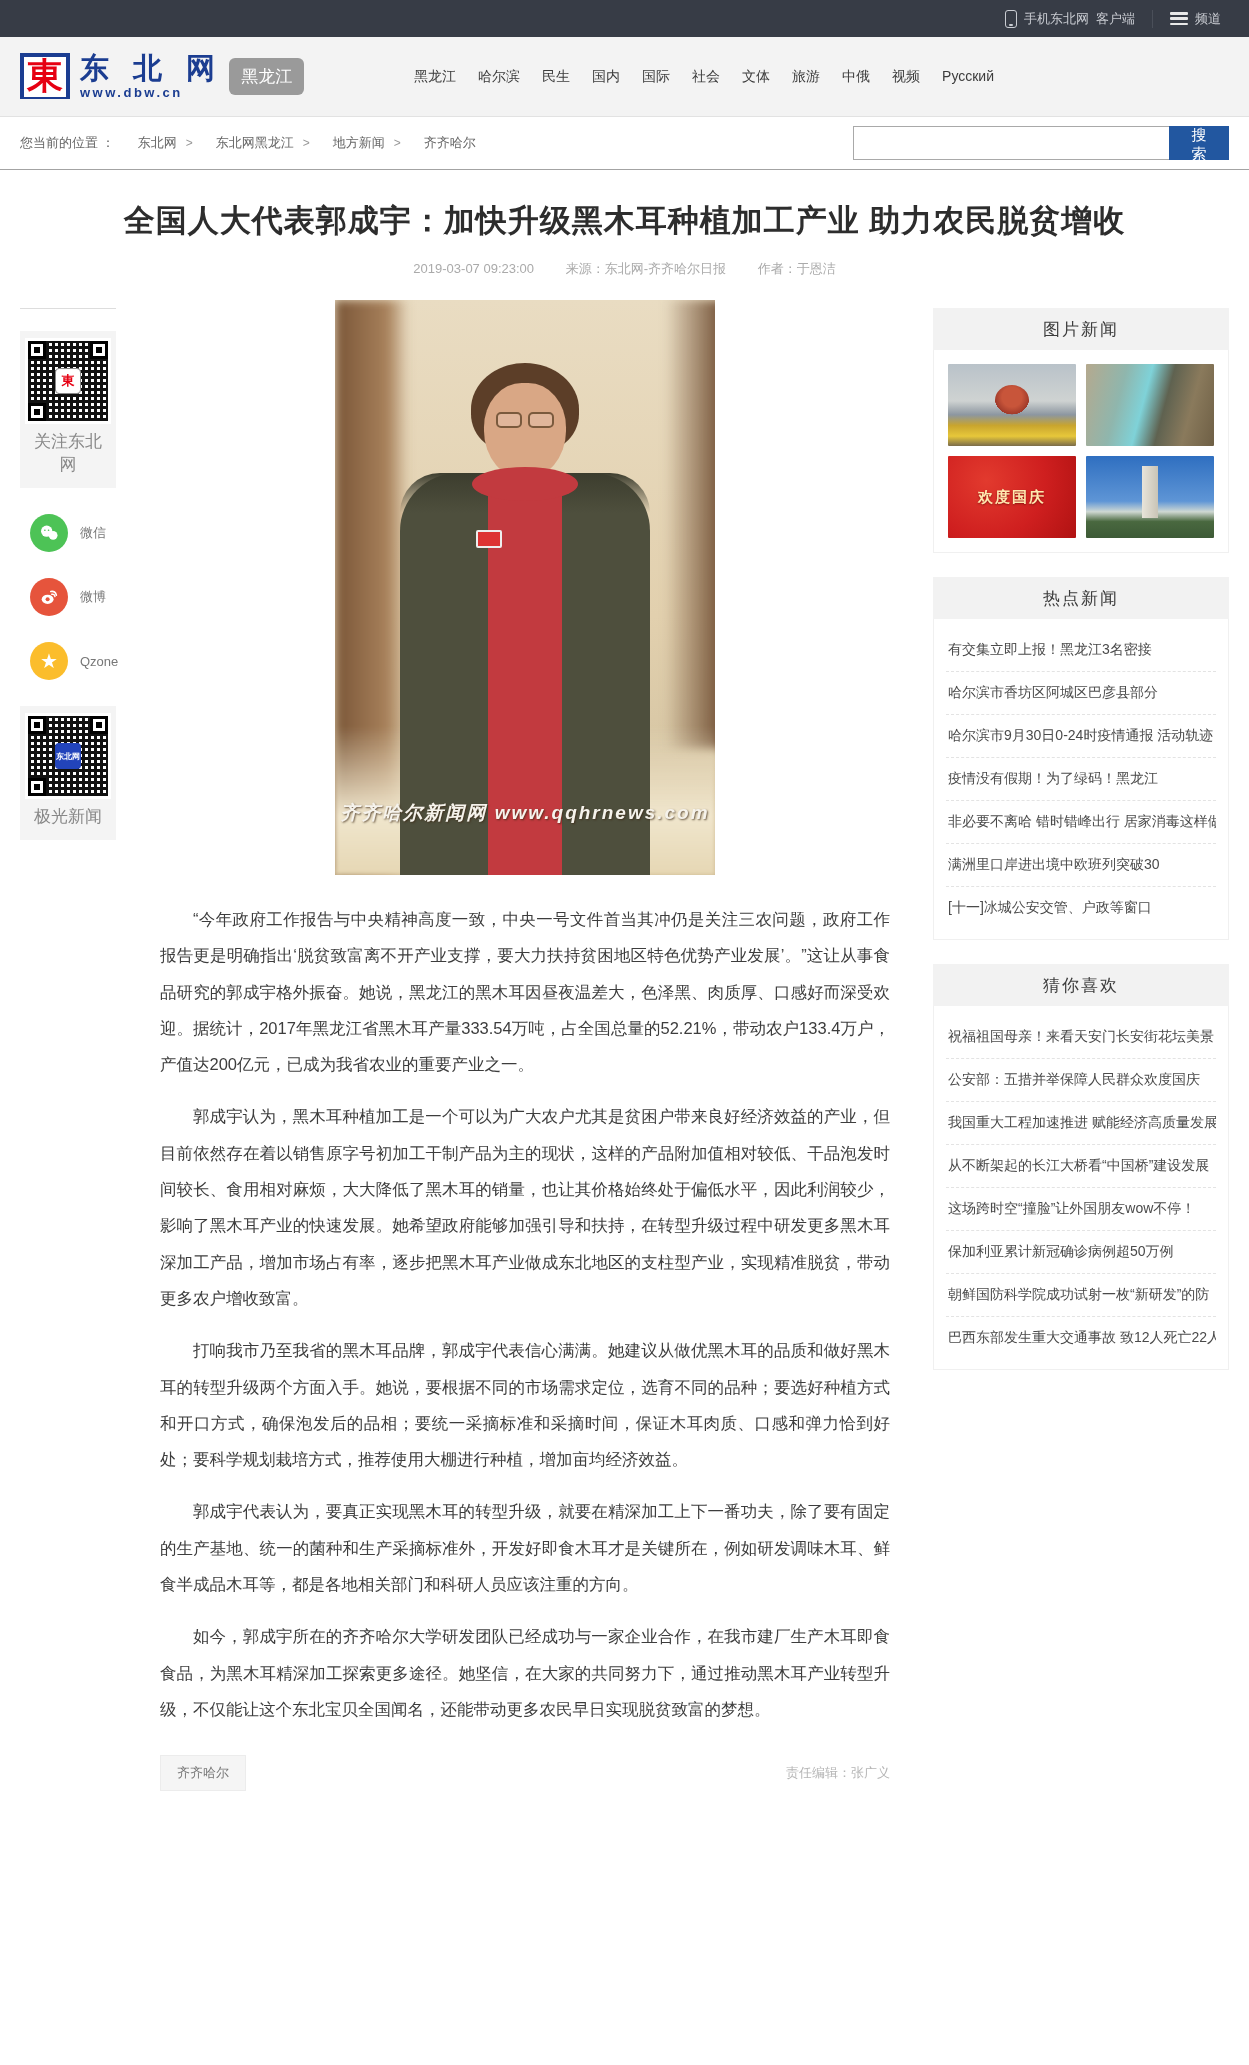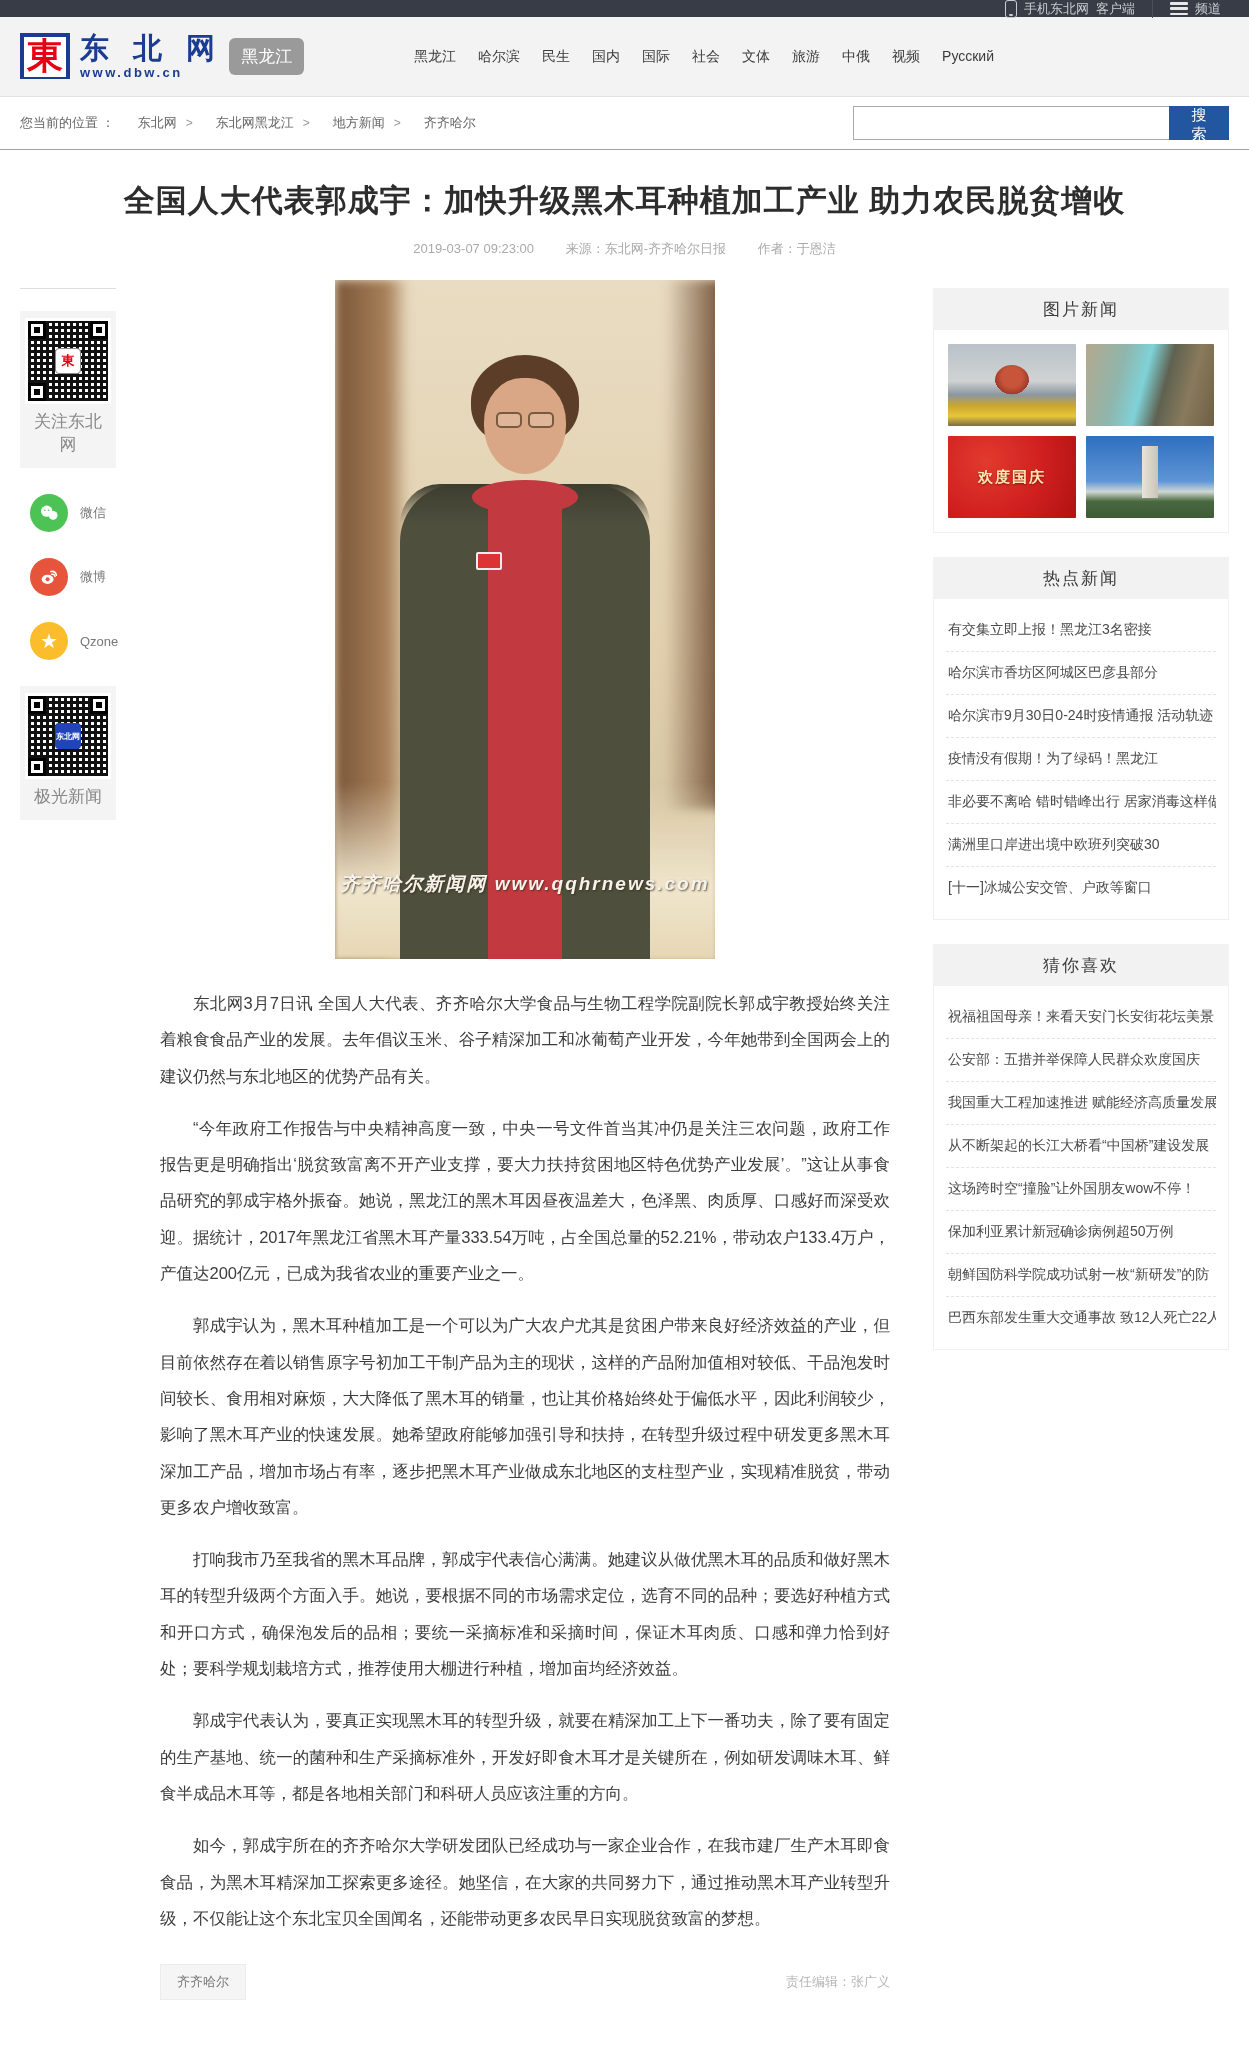--- a/index.html
+++ b/index.html
@@ -12,7 +12,7 @@
 
   
   .topbar {
-    height:17px; background:#373c46; display:flex; align-items:center;
+    height:37px; background:#373c46; display:flex; align-items:center;
     justify-content:flex-end; padding-right:28px; gap:7px;
   }
   .topbar .tb-link { color:#c9ccd2; font-size:13px; display:flex; align-items:center; gap:7px; }

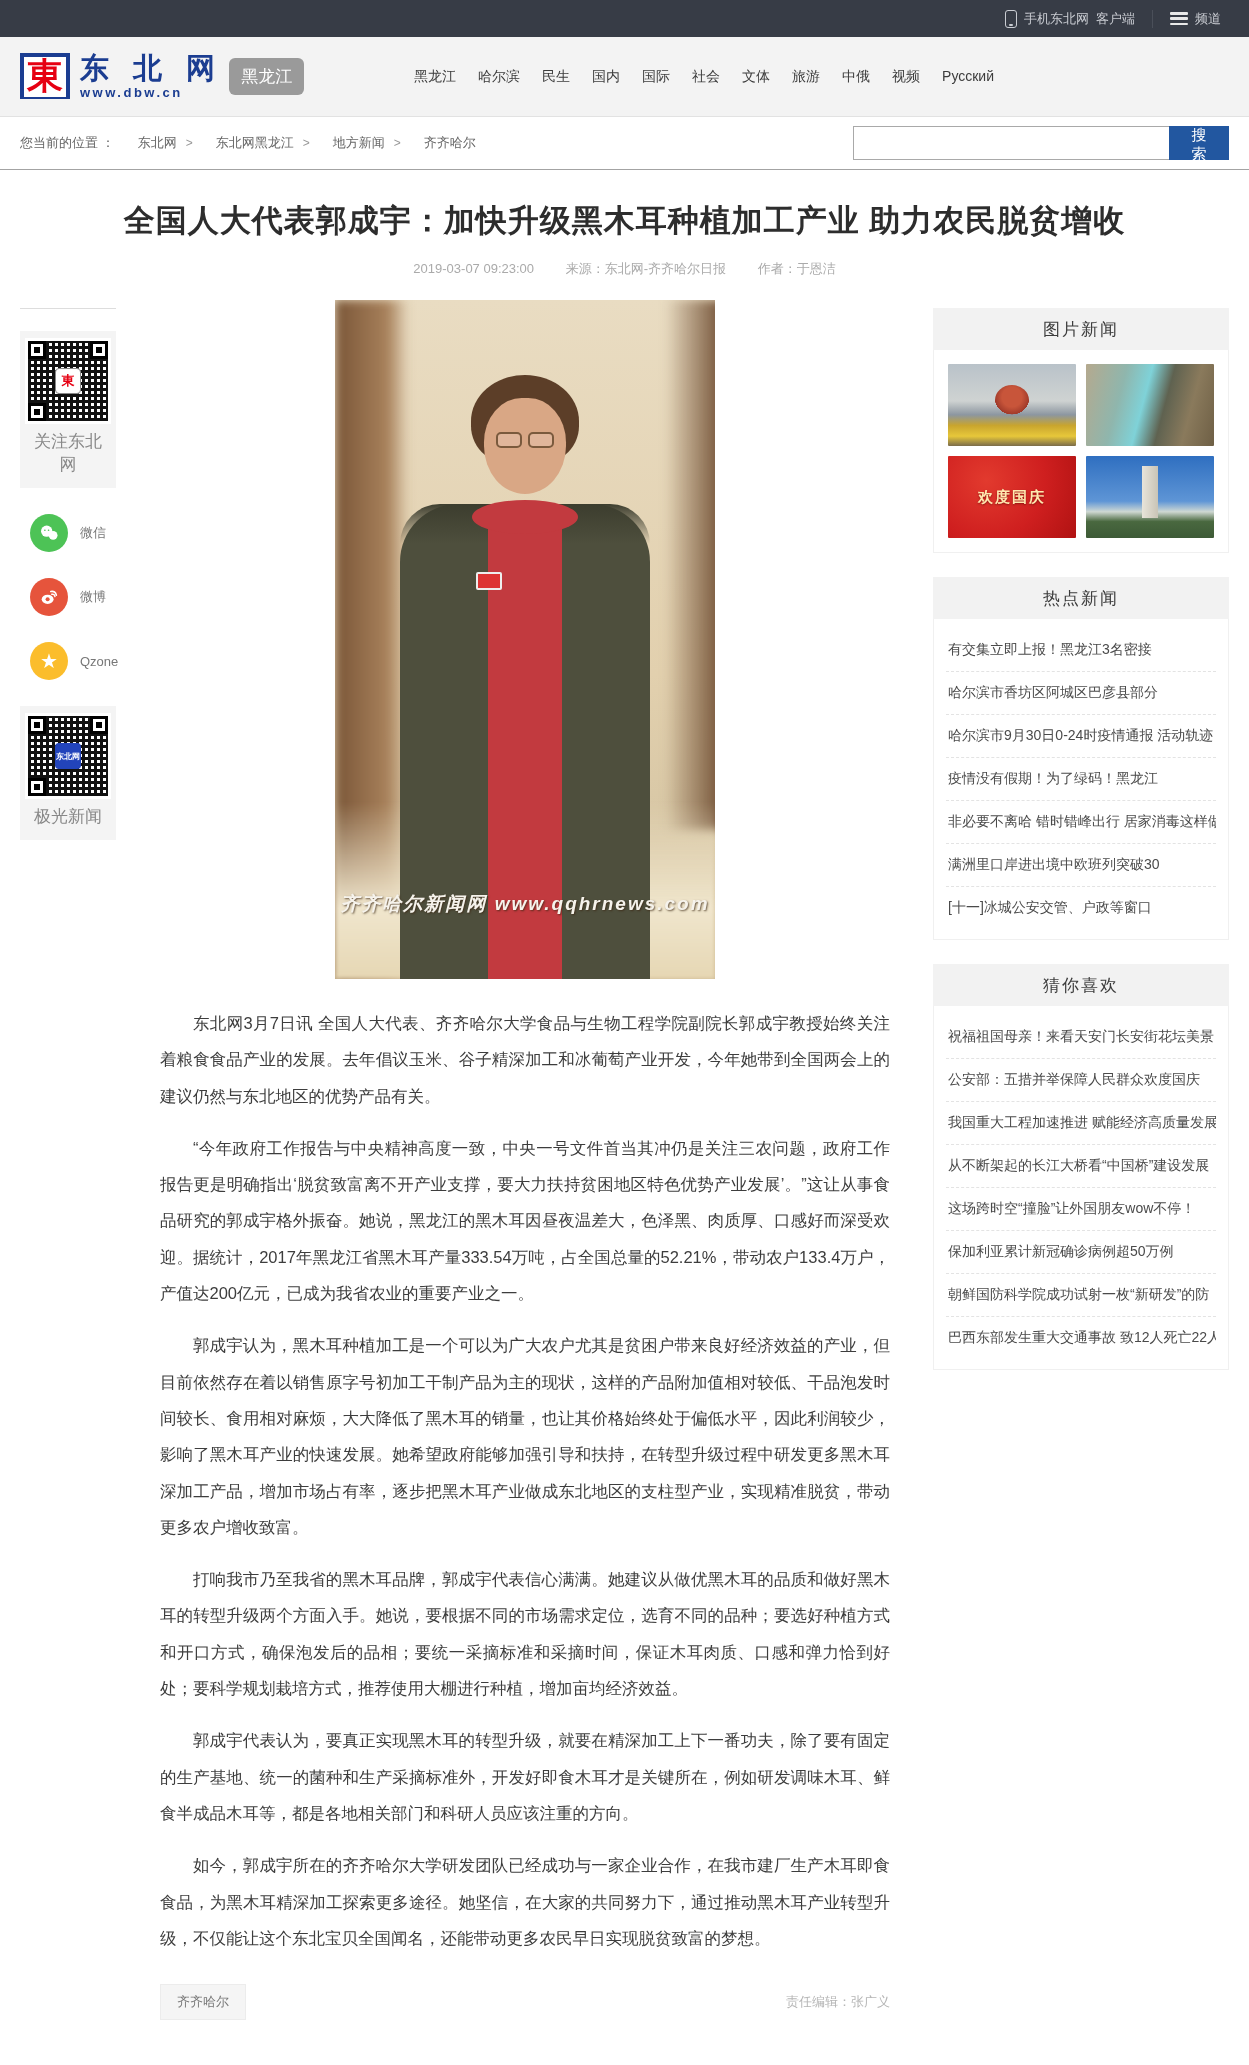--- a/index.html
+++ b/index.html
@@ -107,7 +107,7 @@
   
   .article { width:730px; margin-left:44px; }
   .photo {
-    width:380px; height:679px; margin:4px auto 26px; position:relative; overflow:hidden;
+    width:380px; height:575px; margin:4px auto 26px; position:relative; overflow:hidden;
     background:linear-gradient(180deg,#e9dcc2 0%,#e2d0ae 55%,#d9c8a6 75%,#cdb890 100%);
   }
   .photo .col-l { position:absolute; left:0; top:0; width:74px; height:100%;

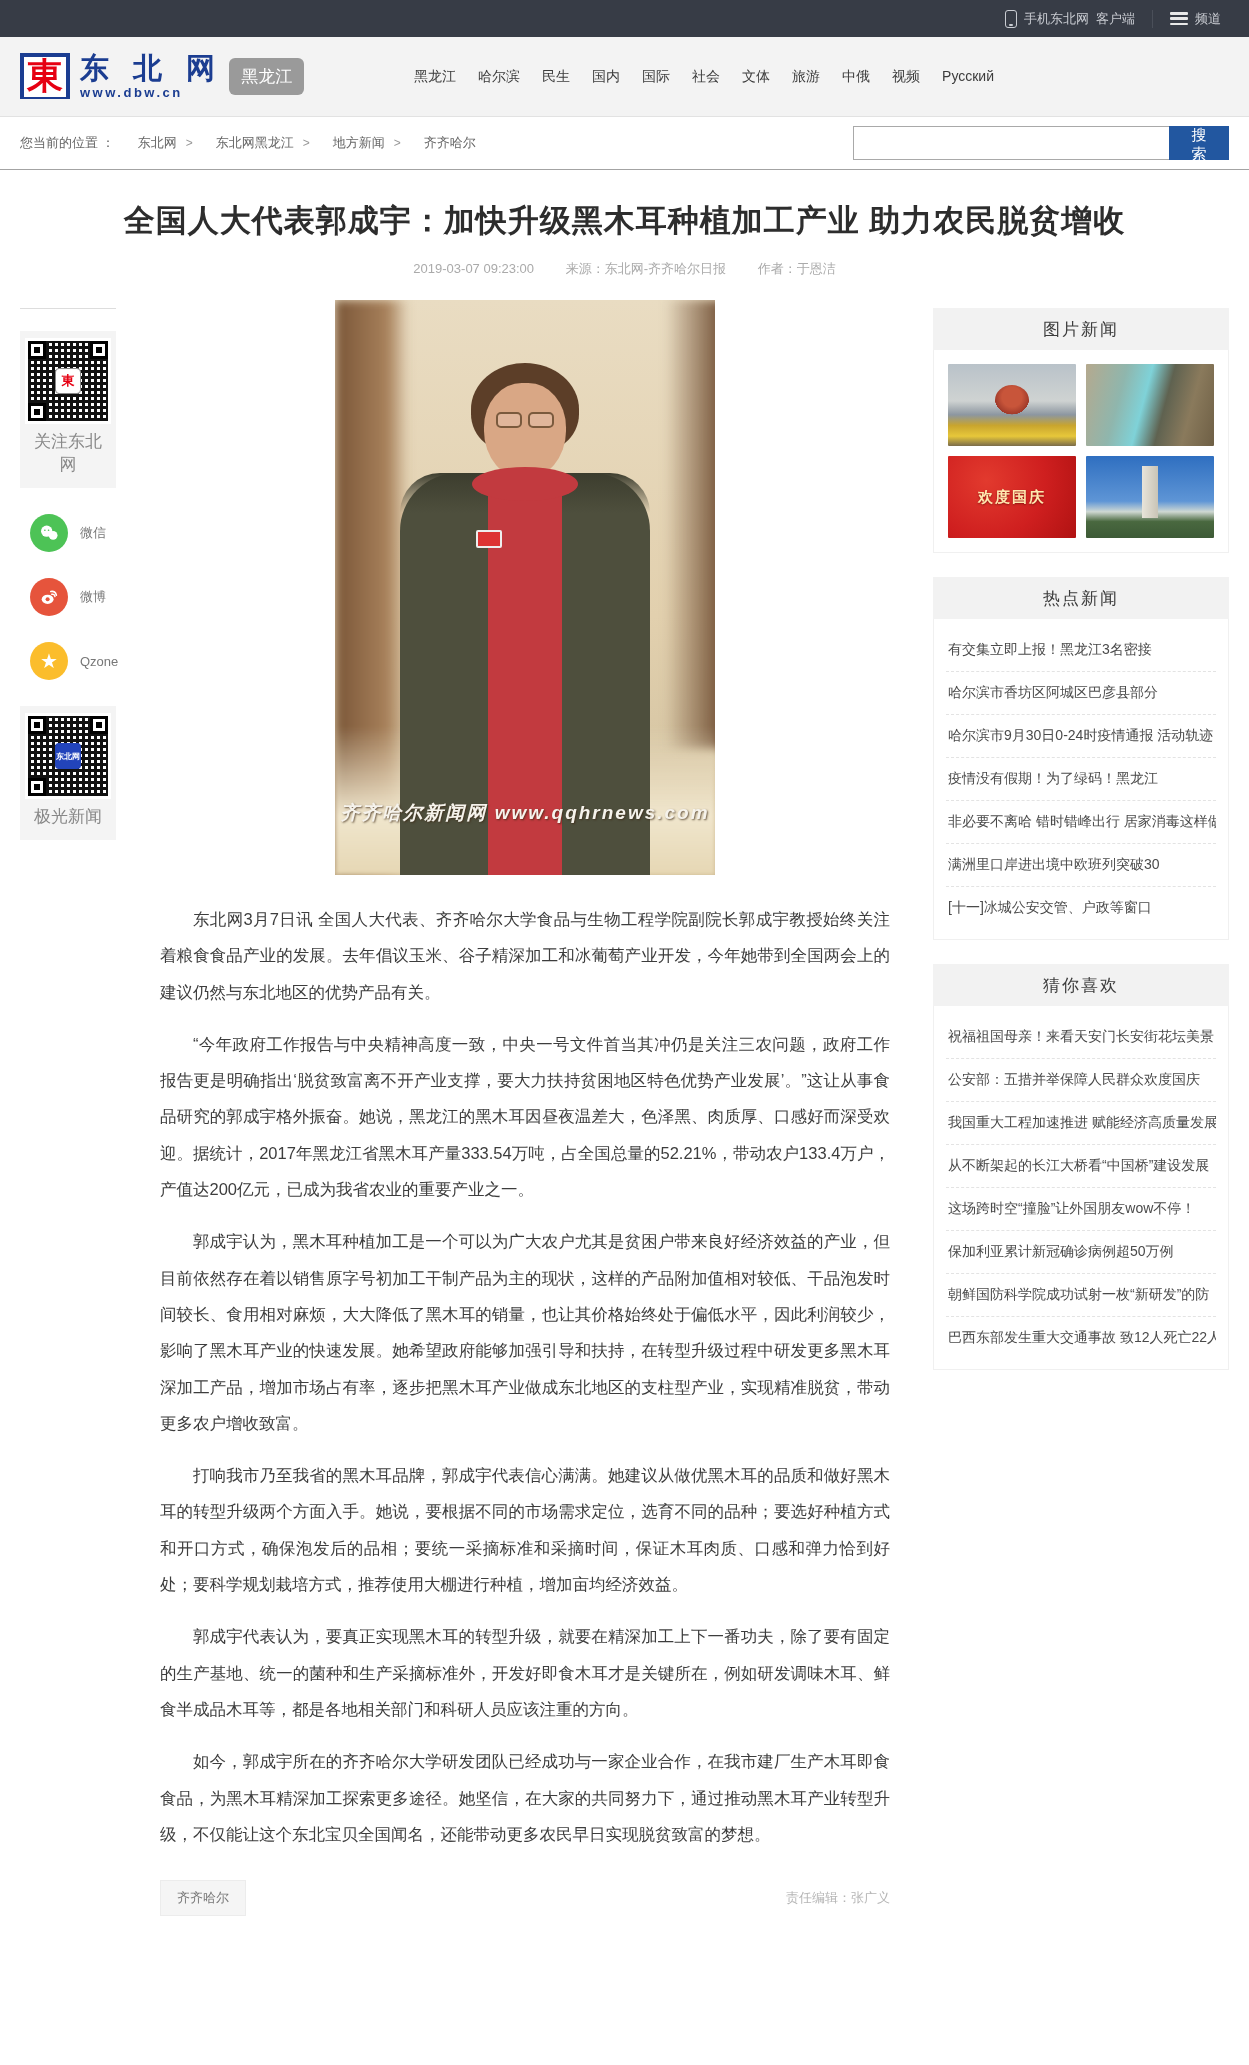--- a/index.html
+++ b/index.html
@@ -338,7 +338,6 @@
 
       <div>
 
-      <p class="para">东北网3月7日讯 全国人大代表、齐齐哈尔大学食品与生物工程学院副院长郭成宇教授始终关注着粮食食品产业的发展。去年倡议玉米、谷子精深加工和冰葡萄产业开发，今年她带到全国两会上的建议仍然与东北地区的优势产品有关。</p>
           <p class="para">“今年政府工作报告与中央精神高度一致，中央一号文件首当其冲仍是关注三农问题，政府工作报告更是明确指出‘脱贫致富离不开产业支撑，要大力扶持贫困地区特色优势产业发展’。”这让从事食品研究的郭成宇格外振奋。她说，黑龙江的黑木耳因昼夜温差大，色泽黑、肉质厚、口感好而深受欢迎。据统计，2017年黑龙江省黑木耳产量333.54万吨，占全国总量的52.21%，带动农户133.4万户，产值达200亿元，已成为我省农业的重要产业之一。</p>
           <p class="para">郭成宇认为，黑木耳种植加工是一个可以为广大农户尤其是贫困户带来良好经济效益的产业，但目前依然存在着以销售原字号初加工干制产品为主的现状，这样的产品附加值相对较低、干品泡发时间较长、食用相对麻烦，大大降低了黑木耳的销量，也让其价格始终处于偏低水平，因此利润较少，影响了黑木耳产业的快速发展。她希望政府能够加强引导和扶持，在转型升级过程中研发更多黑木耳深加工产品，增加市场占有率，逐步把黑木耳产业做成东北地区的支柱型产业，实现精准脱贫，带动更多农户增收致富。</p>
           <p class="para">打响我市乃至我省的黑木耳品牌，郭成宇代表信心满满。她建议从做优黑木耳的品质和做好黑木耳的转型升级两个方面入手。她说，要根据不同的市场需求定位，选育不同的品种；要选好种植方式和开口方式，确保泡发后的品相；要统一采摘标准和采摘时间，保证木耳肉质、口感和弹力恰到好处；要科学规划栽培方式，推荐使用大棚进行种植，增加亩均经济效益。</p>

